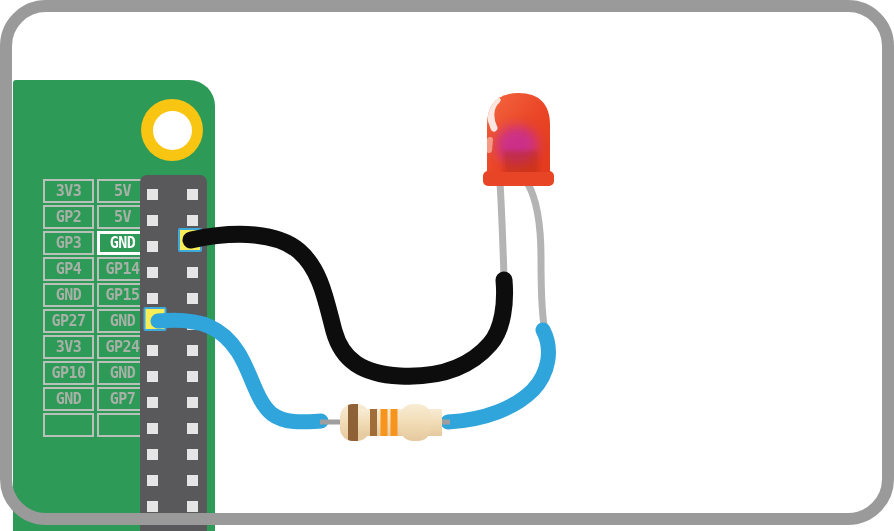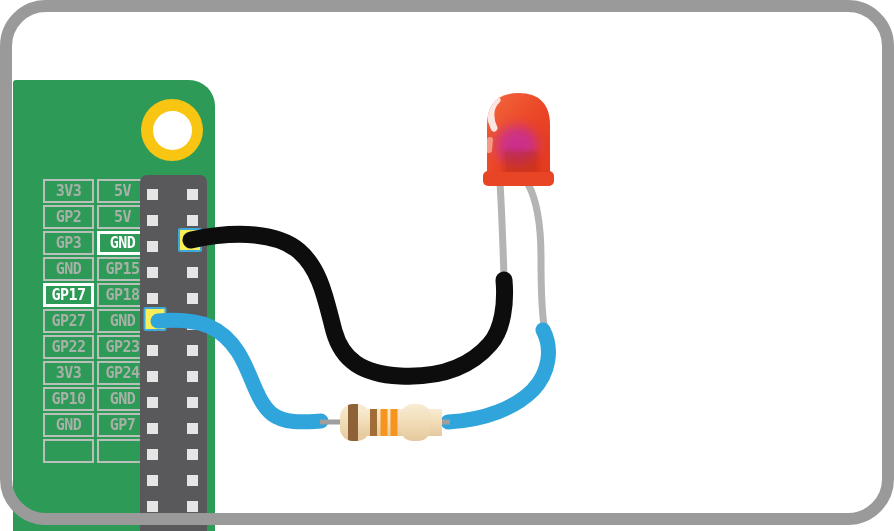--- a/index.html
+++ b/index.html
@@ -56,6 +56,10 @@
     <div class="cell hl">GND</div>
   </div>
 
+  <div class="label-row">
+    <div class="cell">GP4</div>
+    <div class="cell">GP14</div>
+  </div>
 
   <div class="label-row">
     <div class="cell">GND</div>

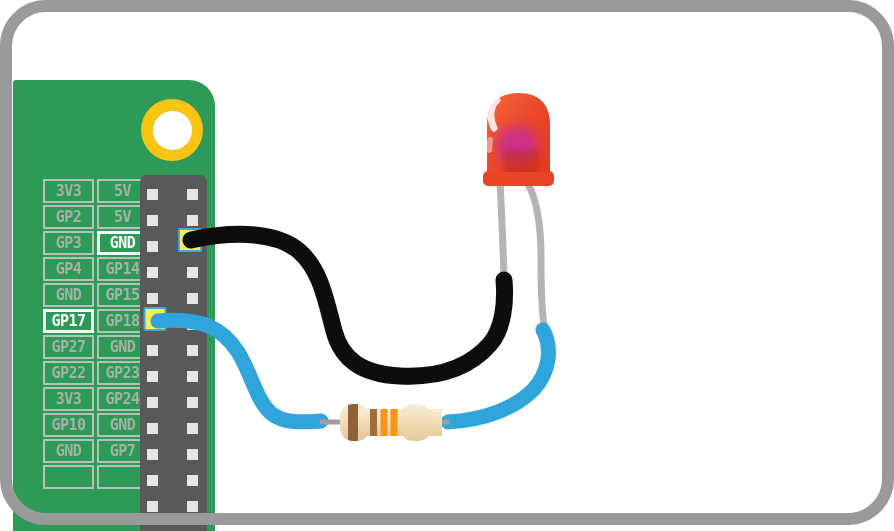--- a/index.html
+++ b/index.html
@@ -66,10 +66,6 @@
     <div class="cell">GP15</div>
   </div>
 
-  <div class="label-row">
-    <div class="cell hl">GP17</div>
-    <div class="cell">GP18</div>
-  </div>
 
   <div class="label-row">
     <div class="cell">GP27</div>

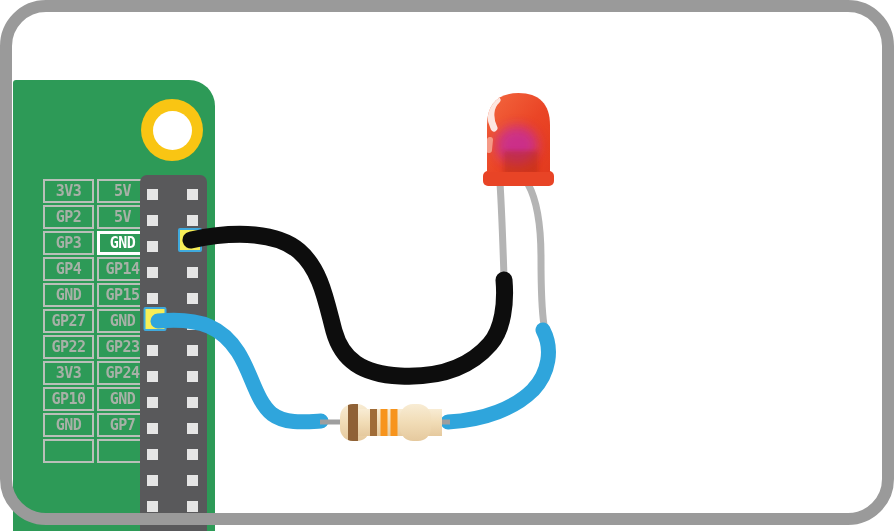--- a/index.html
+++ b/index.html
@@ -72,10 +72,6 @@
     <div class="cell">GND</div>
   </div>
 
-  <div class="label-row">
-    <div class="cell">GP22</div>
-    <div class="cell">GP23</div>
-  </div>
 
   <div class="label-row">
     <div class="cell">3V3</div>

